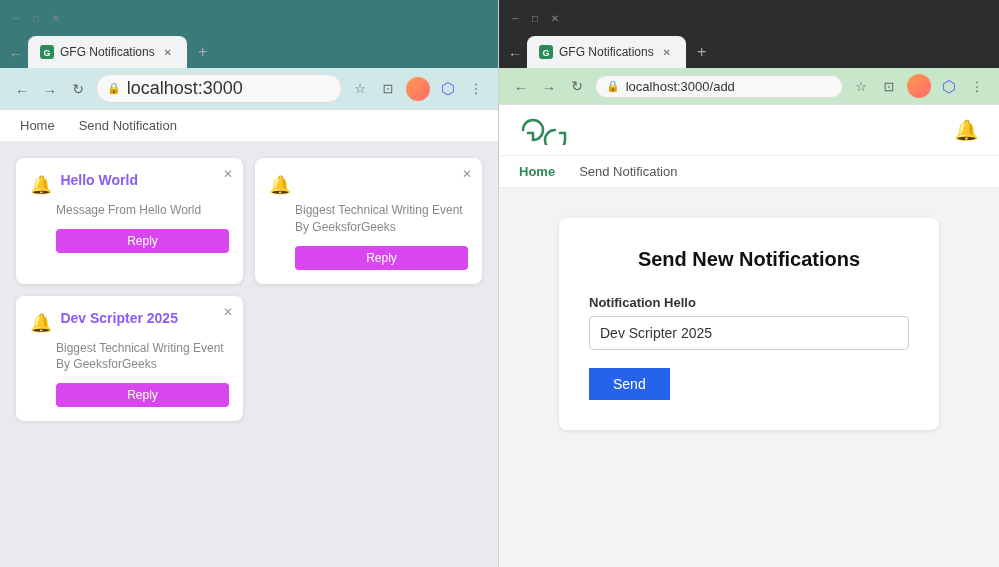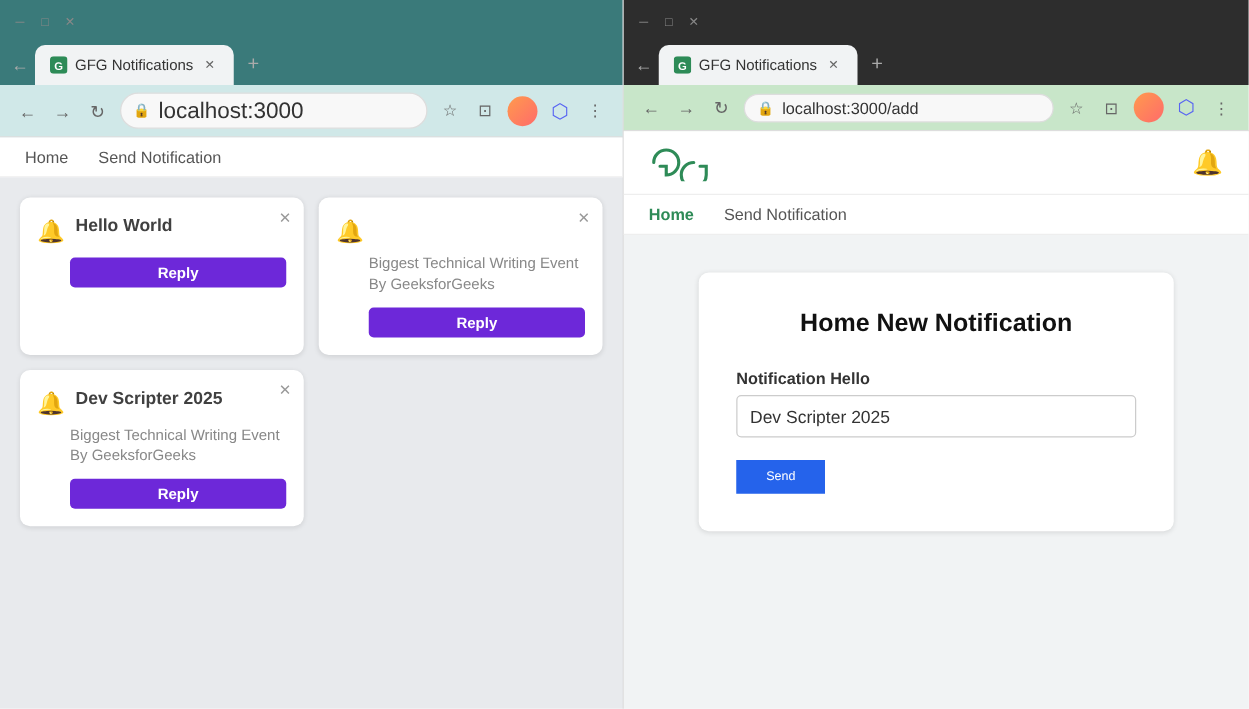--- a/index.html
+++ b/index.html
@@ -241,7 +241,7 @@
     .card-title {
       font-size: 14px;
       font-weight: 600;
-      color: #404040;
+      color: #8b5cf6;
       flex: 1;
     }
 

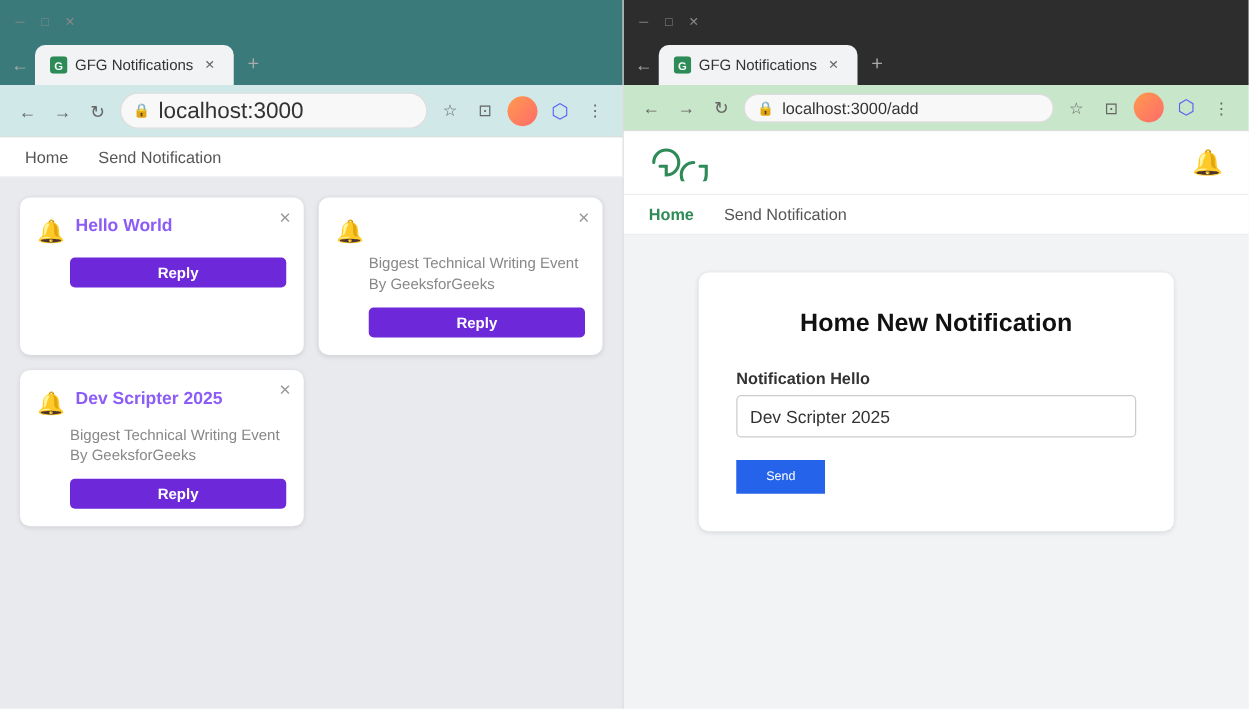--- a/index.html
+++ b/index.html
@@ -438,6 +438,7 @@
         <span class="card-title">Hello World</span>
       </div>
       <div class="card-close">✕</div>
+      <div class="card-message">Message From Hello World</div>
       <button class="reply-btn">Reply</button>
     </div>
 

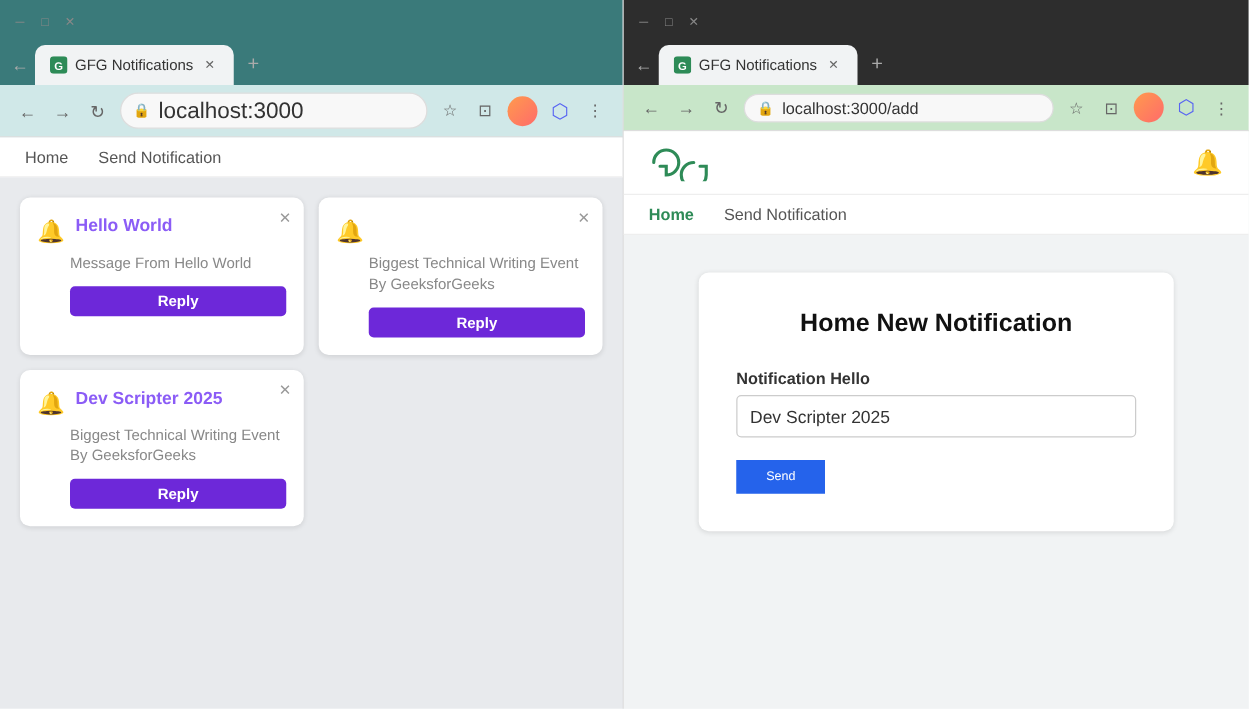--- a/index.html
+++ b/index.html
@@ -263,13 +263,13 @@
     }
 
     .reply-btn {
-      background: #6d28d9;
+      background: #d946ef;
       color: #fff;
       border: none;
       border-radius: 4px;
       padding: 5px 14px;
       font-size: 12px;
-      font-weight: 700;
+      font-weight: 400;
       cursor: pointer;
       margin-left: 26px;
       margin-top: 4px;

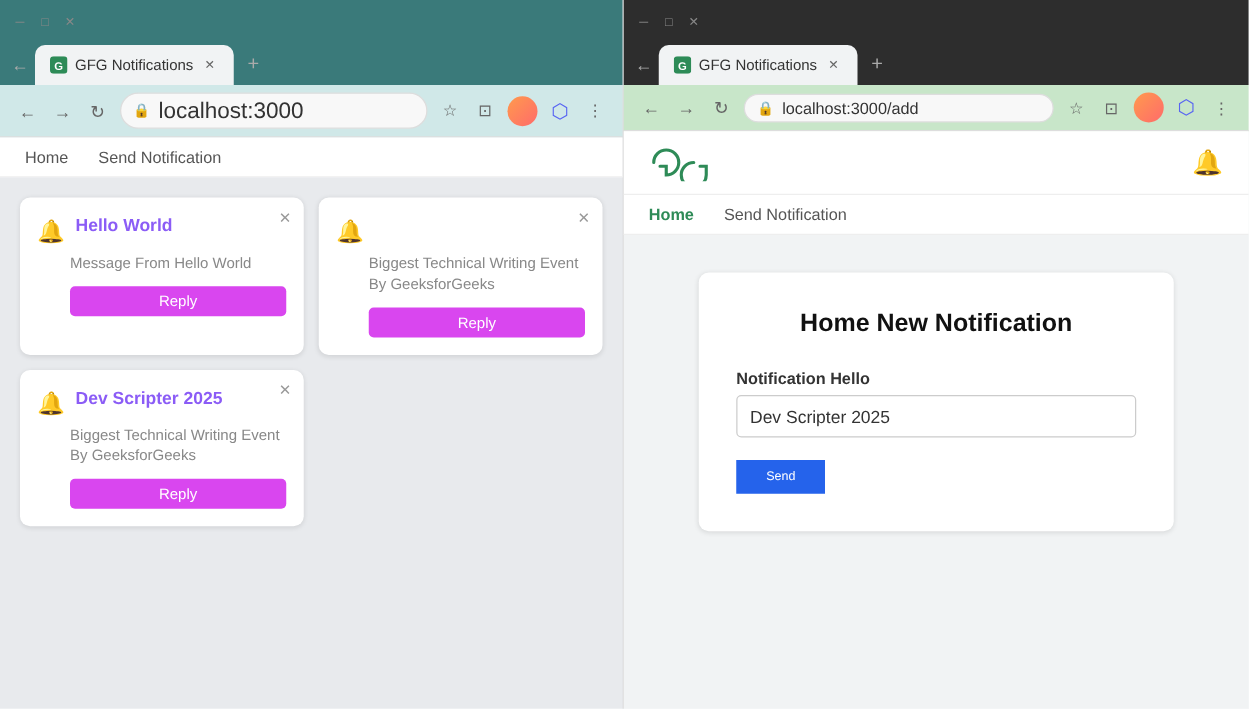--- a/index.html
+++ b/index.html
@@ -525,7 +525,7 @@
 
   <div class="page-content-right">
     <div class="send-notification-card">
-      <div class="send-title">Home New Notification</div>
+      <div class="send-title">Send New Notifications</div>
 
       <div class="form-group">
         <label class="form-label">Notification Hello</label>

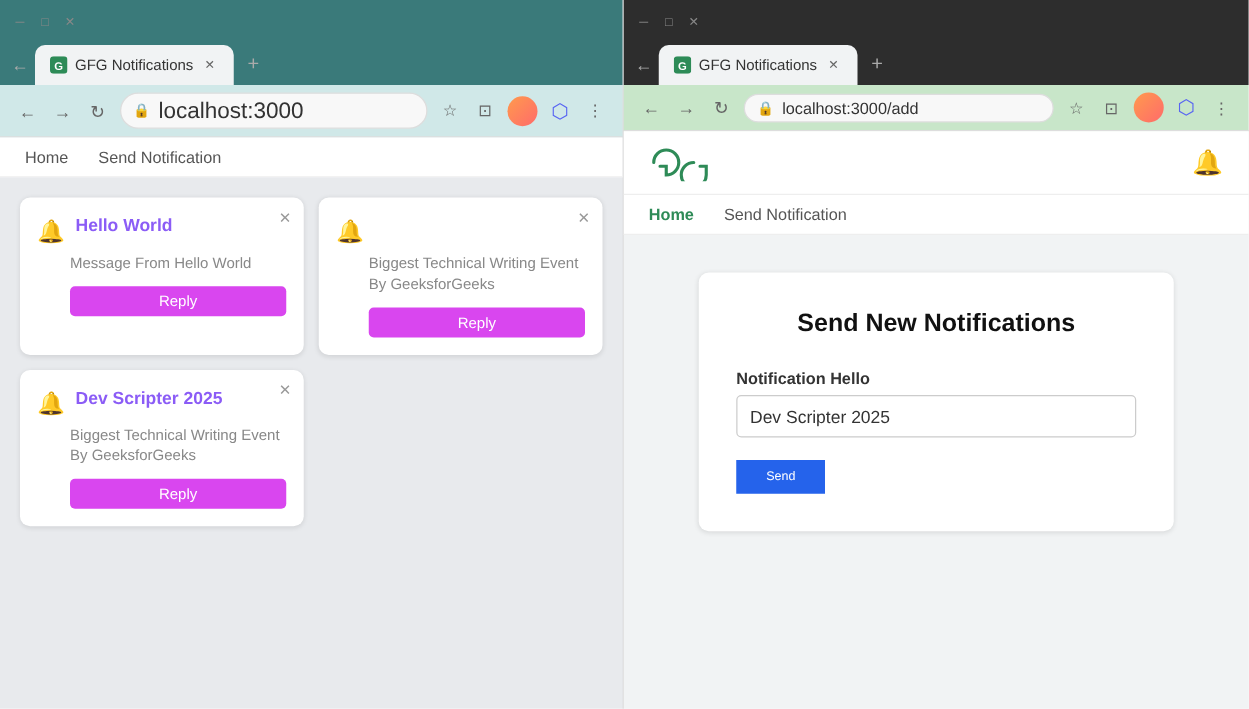--- a/index.html
+++ b/index.html
@@ -372,7 +372,7 @@
       border: none;
       border-radius: 0;
       padding: 8px 24px;
-      font-size: 10px;
+      font-size: 14px;
       font-weight: 500;
       cursor: pointer;
     }

